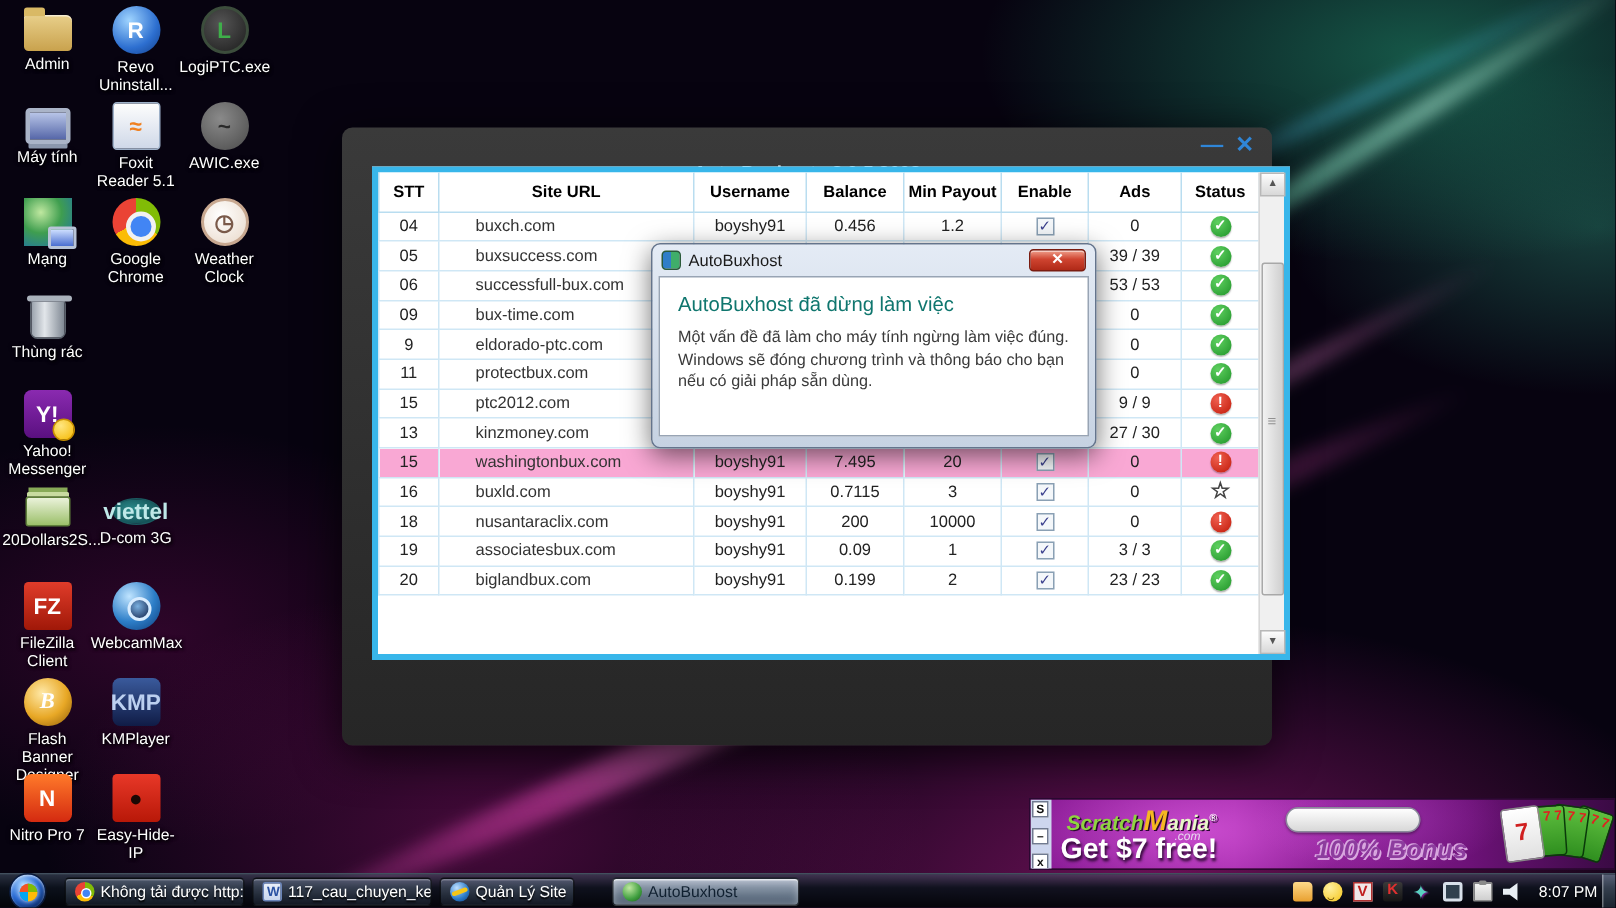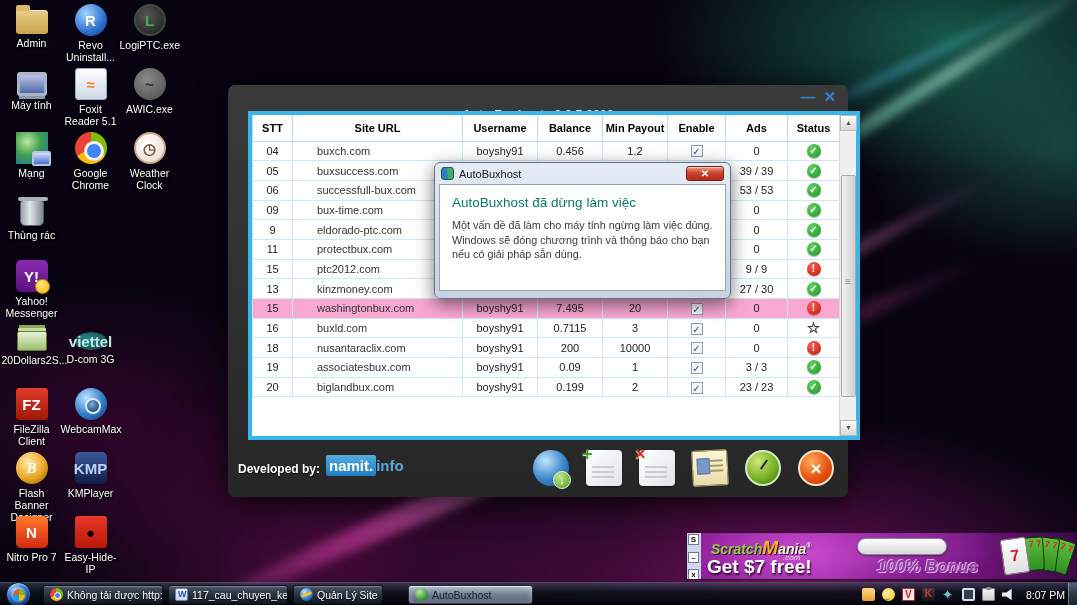--- a/index.html
+++ b/index.html
@@ -547,20 +547,6 @@
     </div>
   </div>
 
-  <div id="app-footer">
-    <span id="dev-by">Developed by:</span>
-    <span id="brand">
-      <span class="b1">namit.</span><span class="b2">info</span>
-    </span>
-    <span id="app-tools">
-        <span class="tool t-globe"></span>
-        <span class="tool t-doc t-add"></span>
-        <span class="tool t-doc t-del"></span>
-        <span class="tool t-card"></span>
-        <span class="tool t-clock"></span>
-        <span class="tool t-exit">×</span>
-      </span>
-  </div>
 </div>
 
 <div id="dialog">

